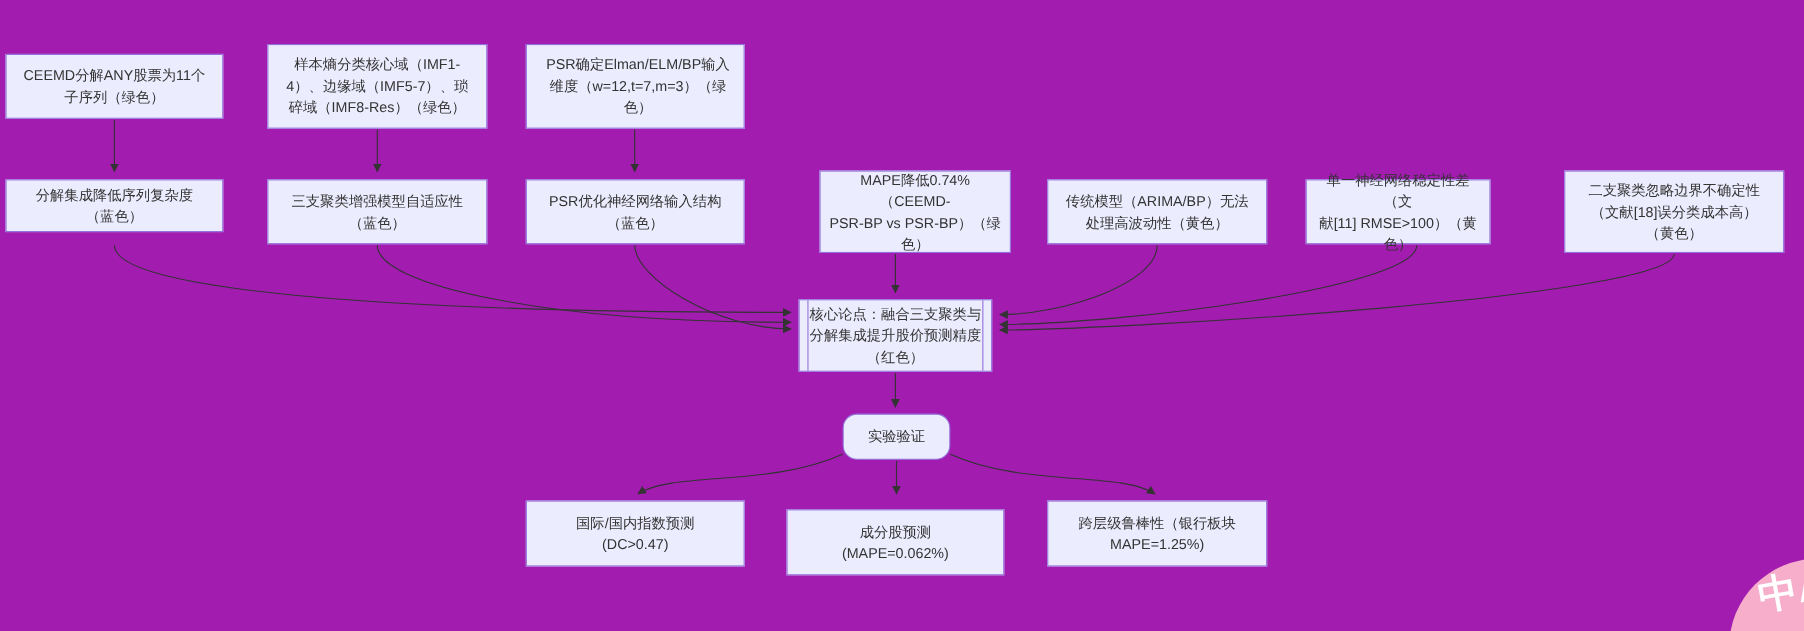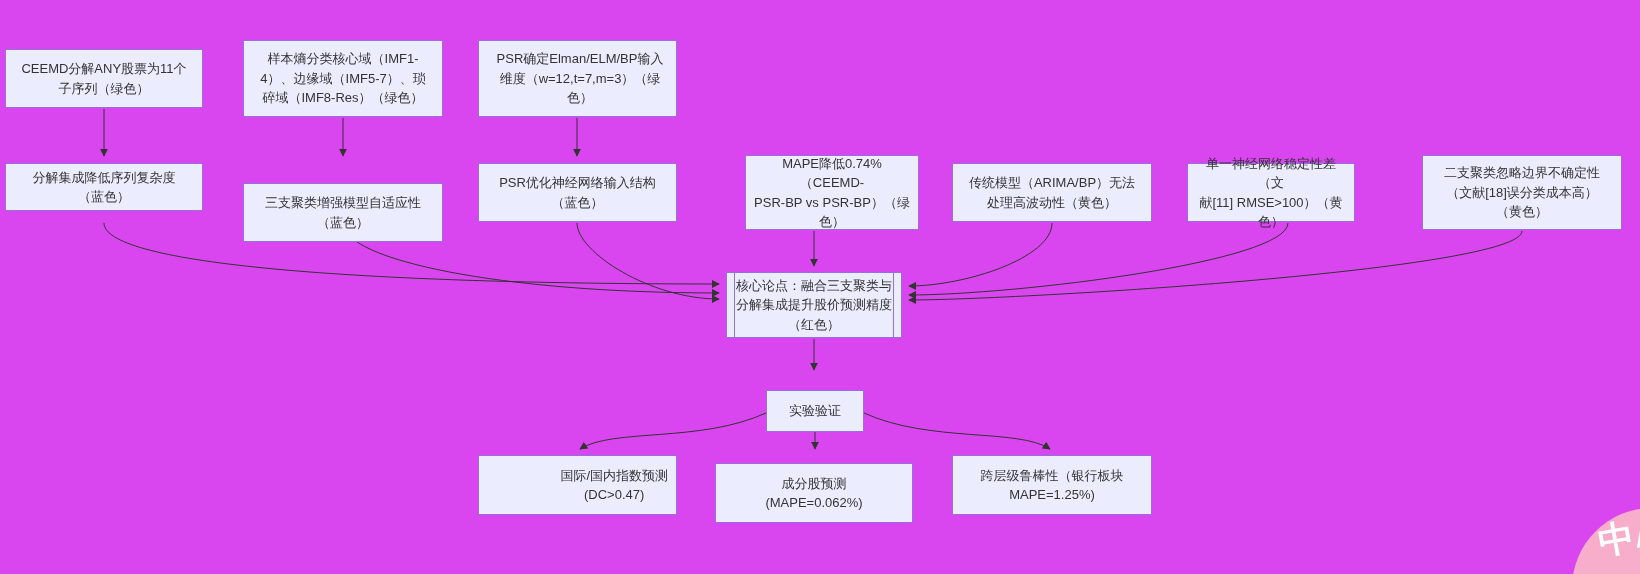--- a/index.html
+++ b/index.html
@@ -12,7 +12,7 @@
     width: 1640px;
     height: 574px;
     overflow: hidden;
-    background: #d946ef;
+    background: #a21caf;
     font-family: "Liberation Sans", "DejaVu Sans", sans-serif;
     color: #333333;
   }

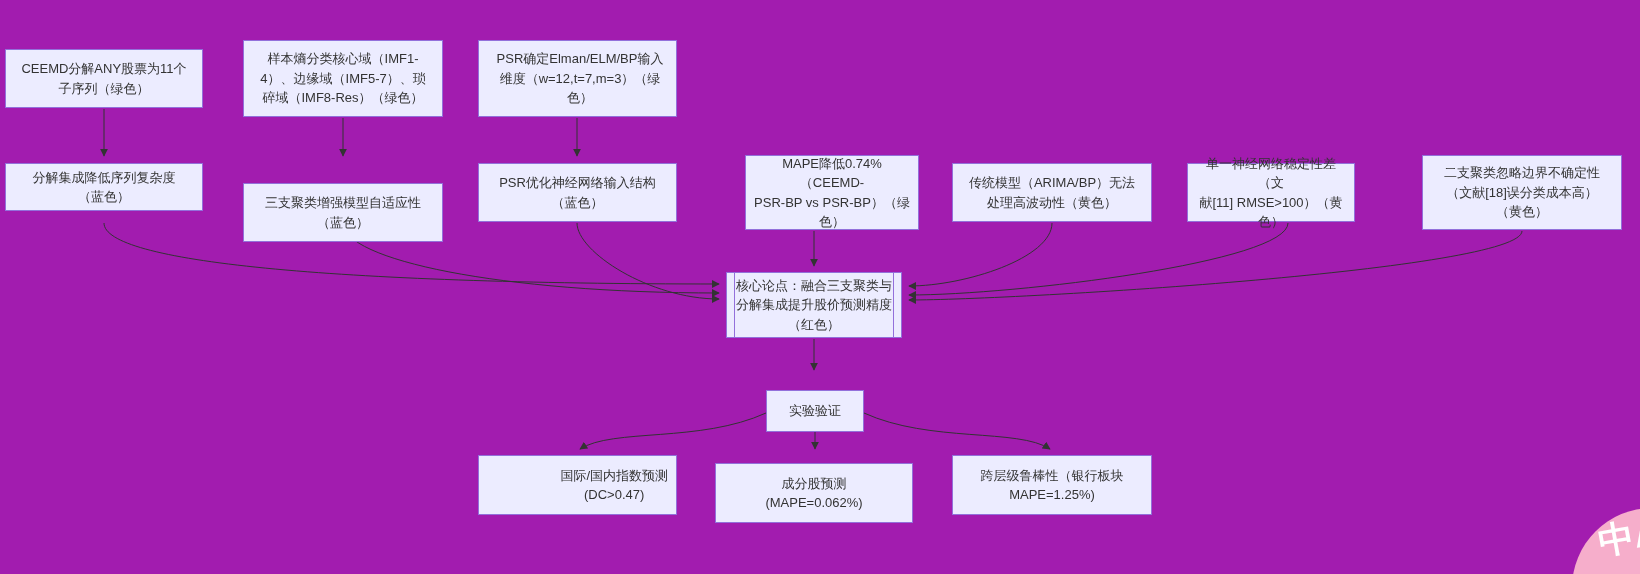--- a/index.html
+++ b/index.html
@@ -47,7 +47,7 @@
   #n-entropy      { left: 243px;  top: 40px;  width: 200px; height: 77px; }
   #n-psrdim       { left: 478px;  top: 40px;  width: 199px; height: 77px; padding-left: 13px; }
   #n-decomp       { left: 5px;    top: 163px; width: 198px; height: 48px; }
-  #n-threeway     { left: 243px;  top: 163px; width: 200px; height: 59px; margin-top: 20px; }
+  #n-threeway     { left: 243px;  top: 163px; width: 200px; height: 59px; }
   #n-psrbenefit   { left: 478px;  top: 163px; width: 199px; height: 59px; }
   #n-mape         { left: 715px;  top: 155px; width: 174px; height: 75px; margin-left: 30px; }
   #n-traditional  { left: 952px;  top: 163px; width: 200px; height: 59px; }

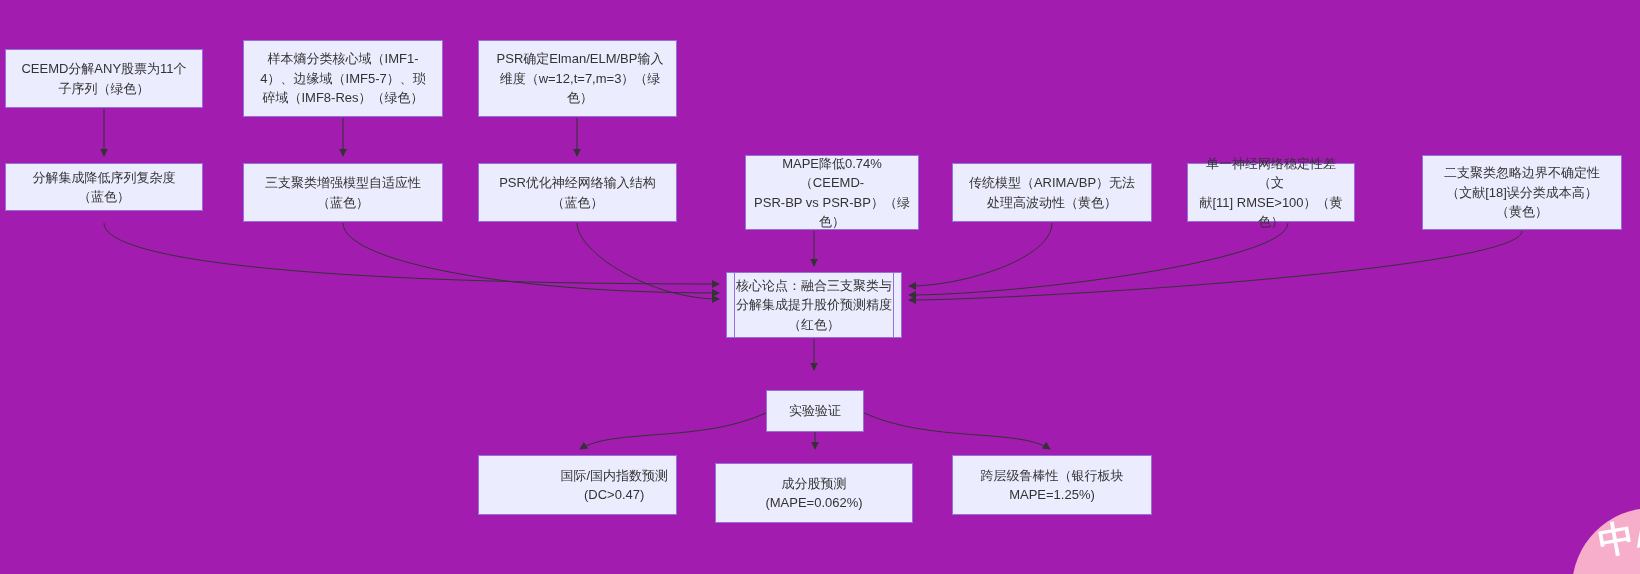--- a/index.html
+++ b/index.html
@@ -54,7 +54,7 @@
   #n-singlenn     { left: 1187px; top: 163px; width: 168px; height: 59px; }
   #n-twoway       { left: 1422px; top: 155px; width: 200px; height: 75px; }
   #n-core         { left: 726px;  top: 272px; width: 176px; height: 66px; }
-  #n-exp          { left: 766px;  top: 390px; width: 98px;  height: 42px; }
+  #n-exp          { left: 766px;  top: 376px; width: 98px;  height: 42px; border-radius: 13px; }
   #n-index        { left: 478px;  top: 455px; width: 199px; height: 60px; justify-content: flex-end; }
   #n-stock        { left: 715px;  top: 463px; width: 198px; height: 60px; }
   #n-robust       { left: 952px;  top: 455px; width: 200px; height: 60px; }

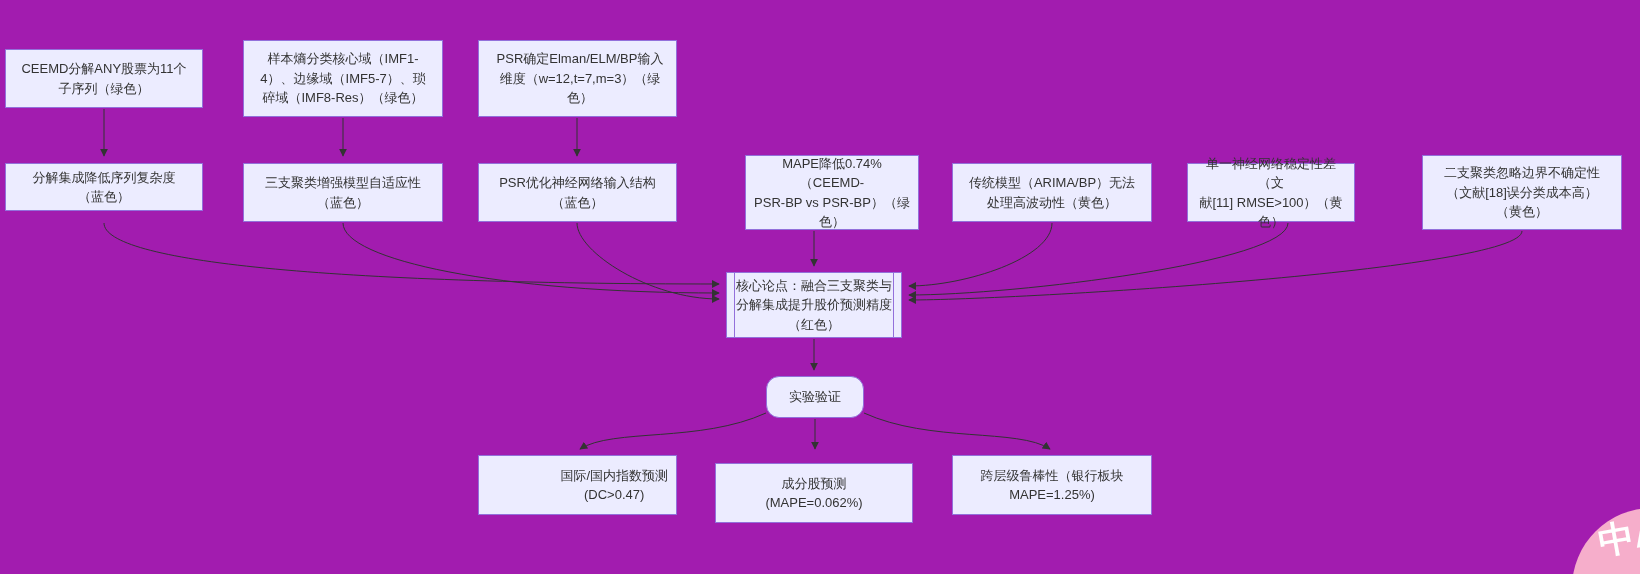--- a/index.html
+++ b/index.html
@@ -55,7 +55,7 @@
   #n-twoway       { left: 1422px; top: 155px; width: 200px; height: 75px; }
   #n-core         { left: 726px;  top: 272px; width: 176px; height: 66px; }
   #n-exp          { left: 766px;  top: 376px; width: 98px;  height: 42px; border-radius: 13px; }
-  #n-index        { left: 478px;  top: 455px; width: 199px; height: 60px; justify-content: flex-end; }
+  #n-index        { left: 478px;  top: 455px; width: 199px; height: 60px; }
   #n-stock        { left: 715px;  top: 463px; width: 198px; height: 60px; }
   #n-robust       { left: 952px;  top: 455px; width: 200px; height: 60px; }
   

